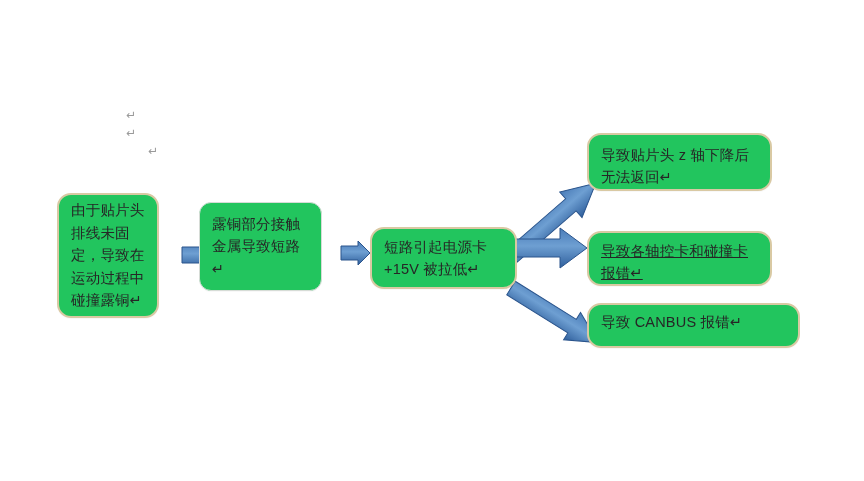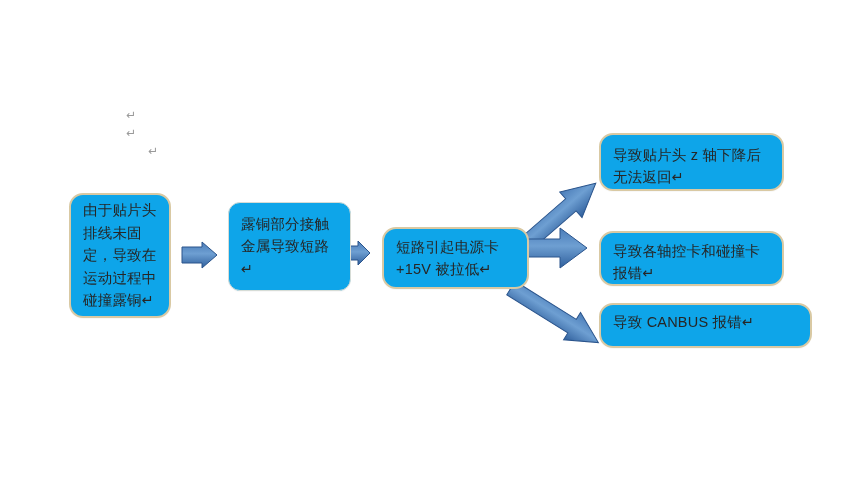--- a/index.html
+++ b/index.html
@@ -20,7 +20,7 @@
   .node {
     position: absolute;
     box-sizing: border-box;
-    background: #0ea5e9;
+    background: #22c55e;
     border: 2px solid #d9c9a3;
     border-radius: 14px;
     display: flex;
@@ -31,7 +31,6 @@
     letter-spacing: 0.2px;
     padding: 6px 12px;
     box-shadow: 0 1px 1px rgba(0,0,0,0.03);
-    margin-left: 12px;
   }
   .node.plain {
     border: 1.5px solid #d6dcd6;

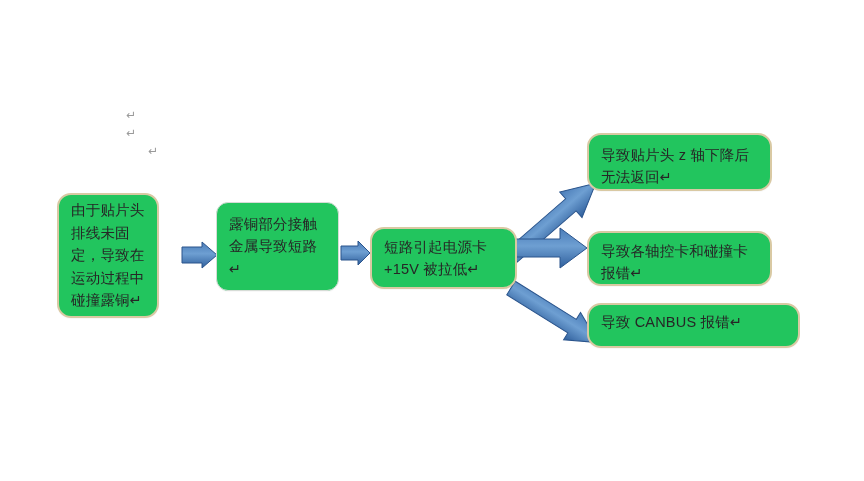--- a/index.html
+++ b/index.html
@@ -139,7 +139,7 @@
 碰撞露铜↵</span>
   </div>
 
-  <div class="node plain" style="left:216px; top:202px; width:123px; height:89px;">
+  <div class="node plain" style="left:199px; top:202px; width:123px; height:89px;">
     <span class="txt">露铜部分接触
 金属导致短路↵</span>
   </div>

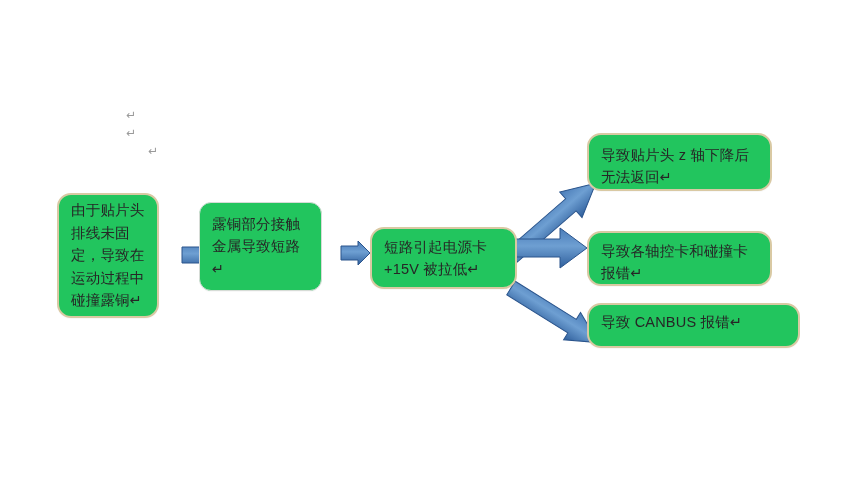--- a/index.html
+++ b/index.html
@@ -154,7 +154,7 @@
 无法返回↵</span>
   </div>
 
-  <div class="node" style="left:587px; top:231px; width:185px; height:55px; align-items:flex-start; padding-top:7px;">
+  <div class="node" style="left:587px; top:231px; width:185px; height:55px; align-items:flex-start; padding-top:7px;text-decoration:underline;">
     <span class="txt">导致各轴控卡和碰撞卡
 报错↵</span>
   </div>

